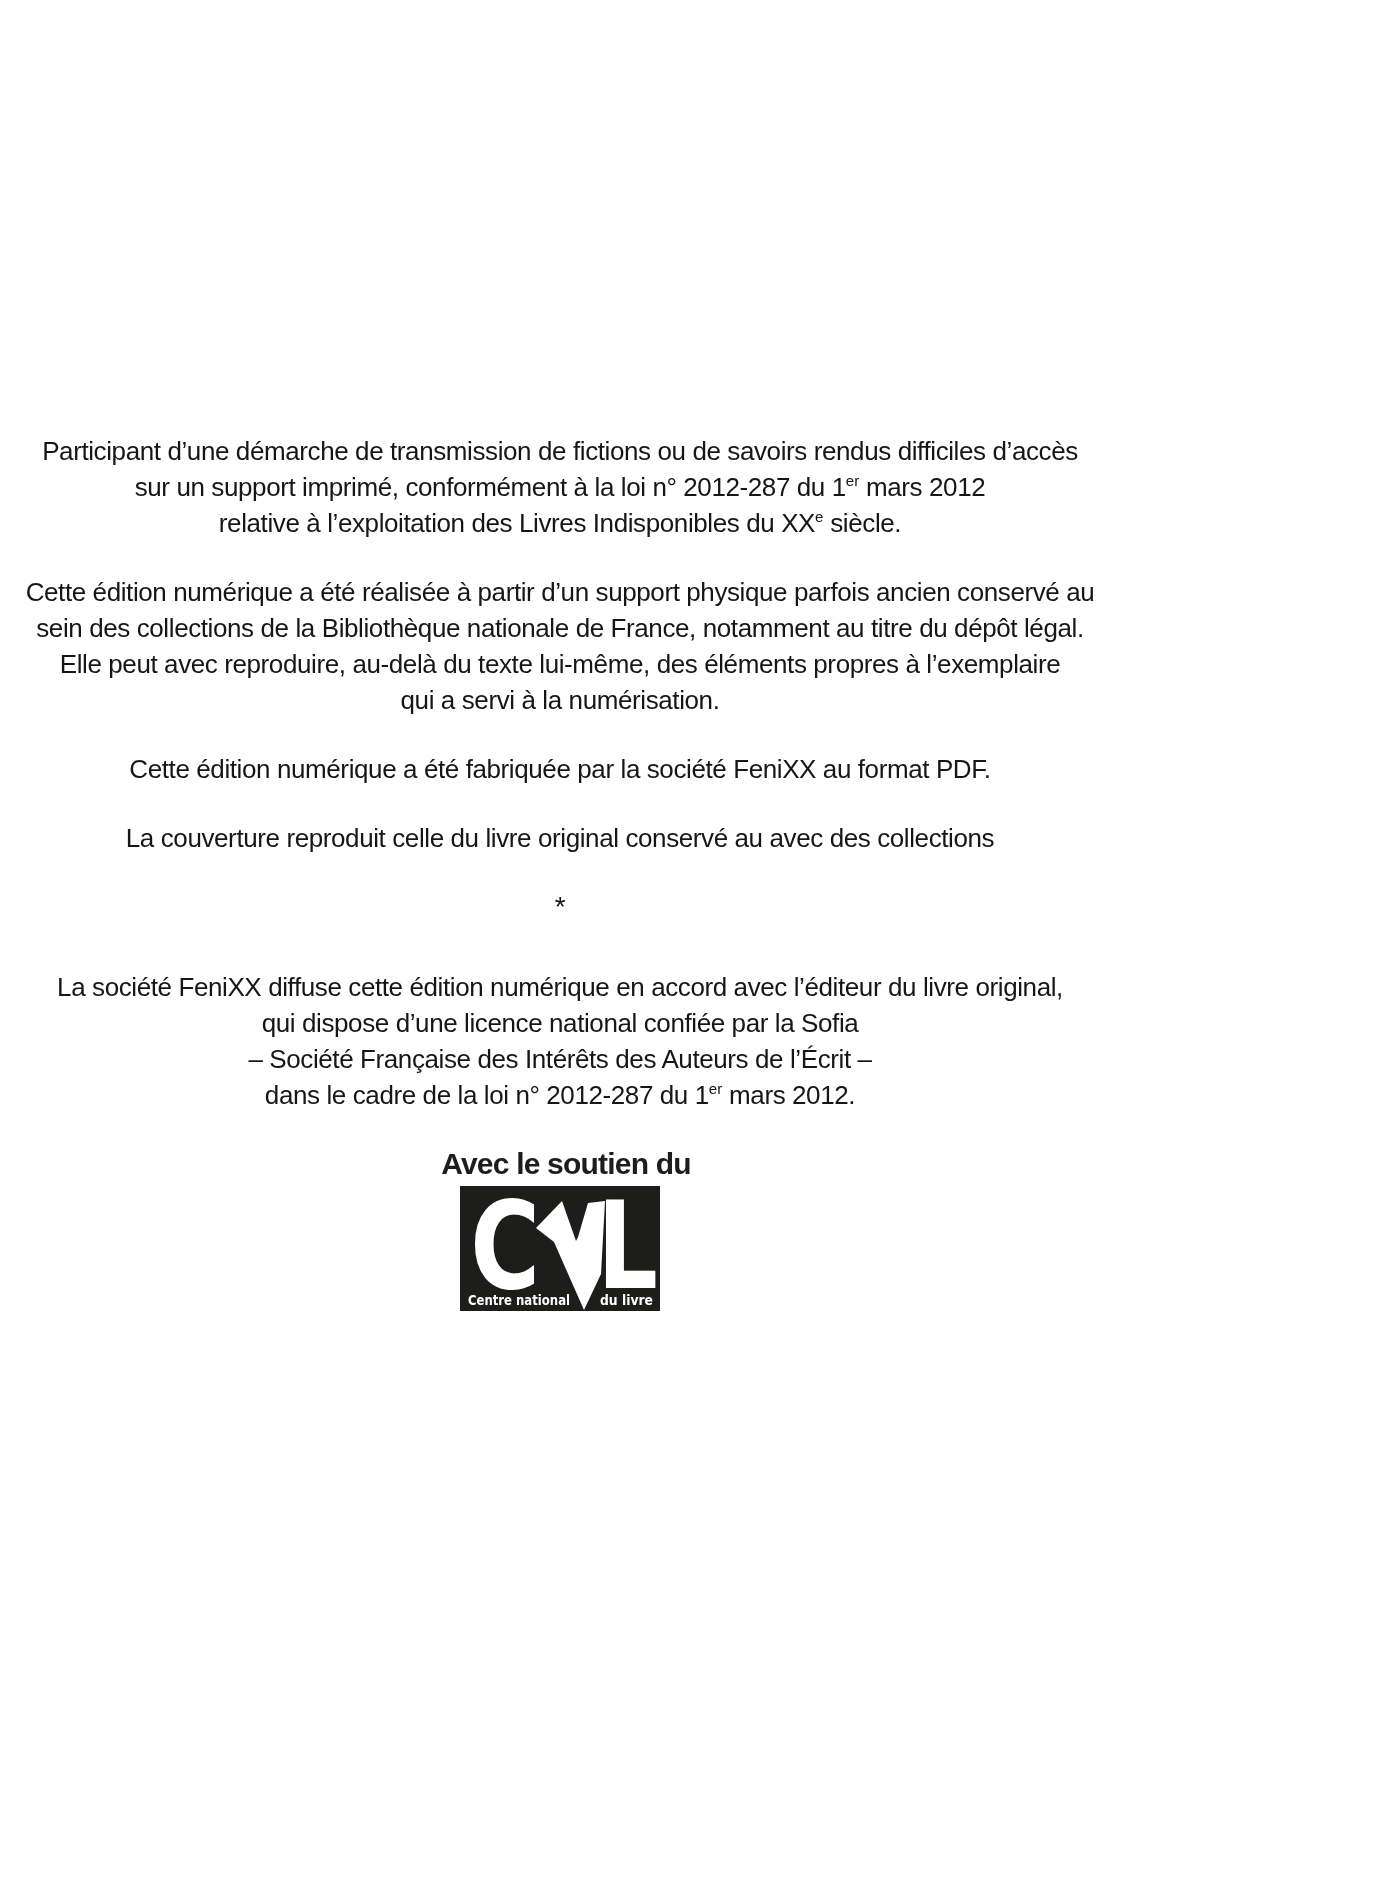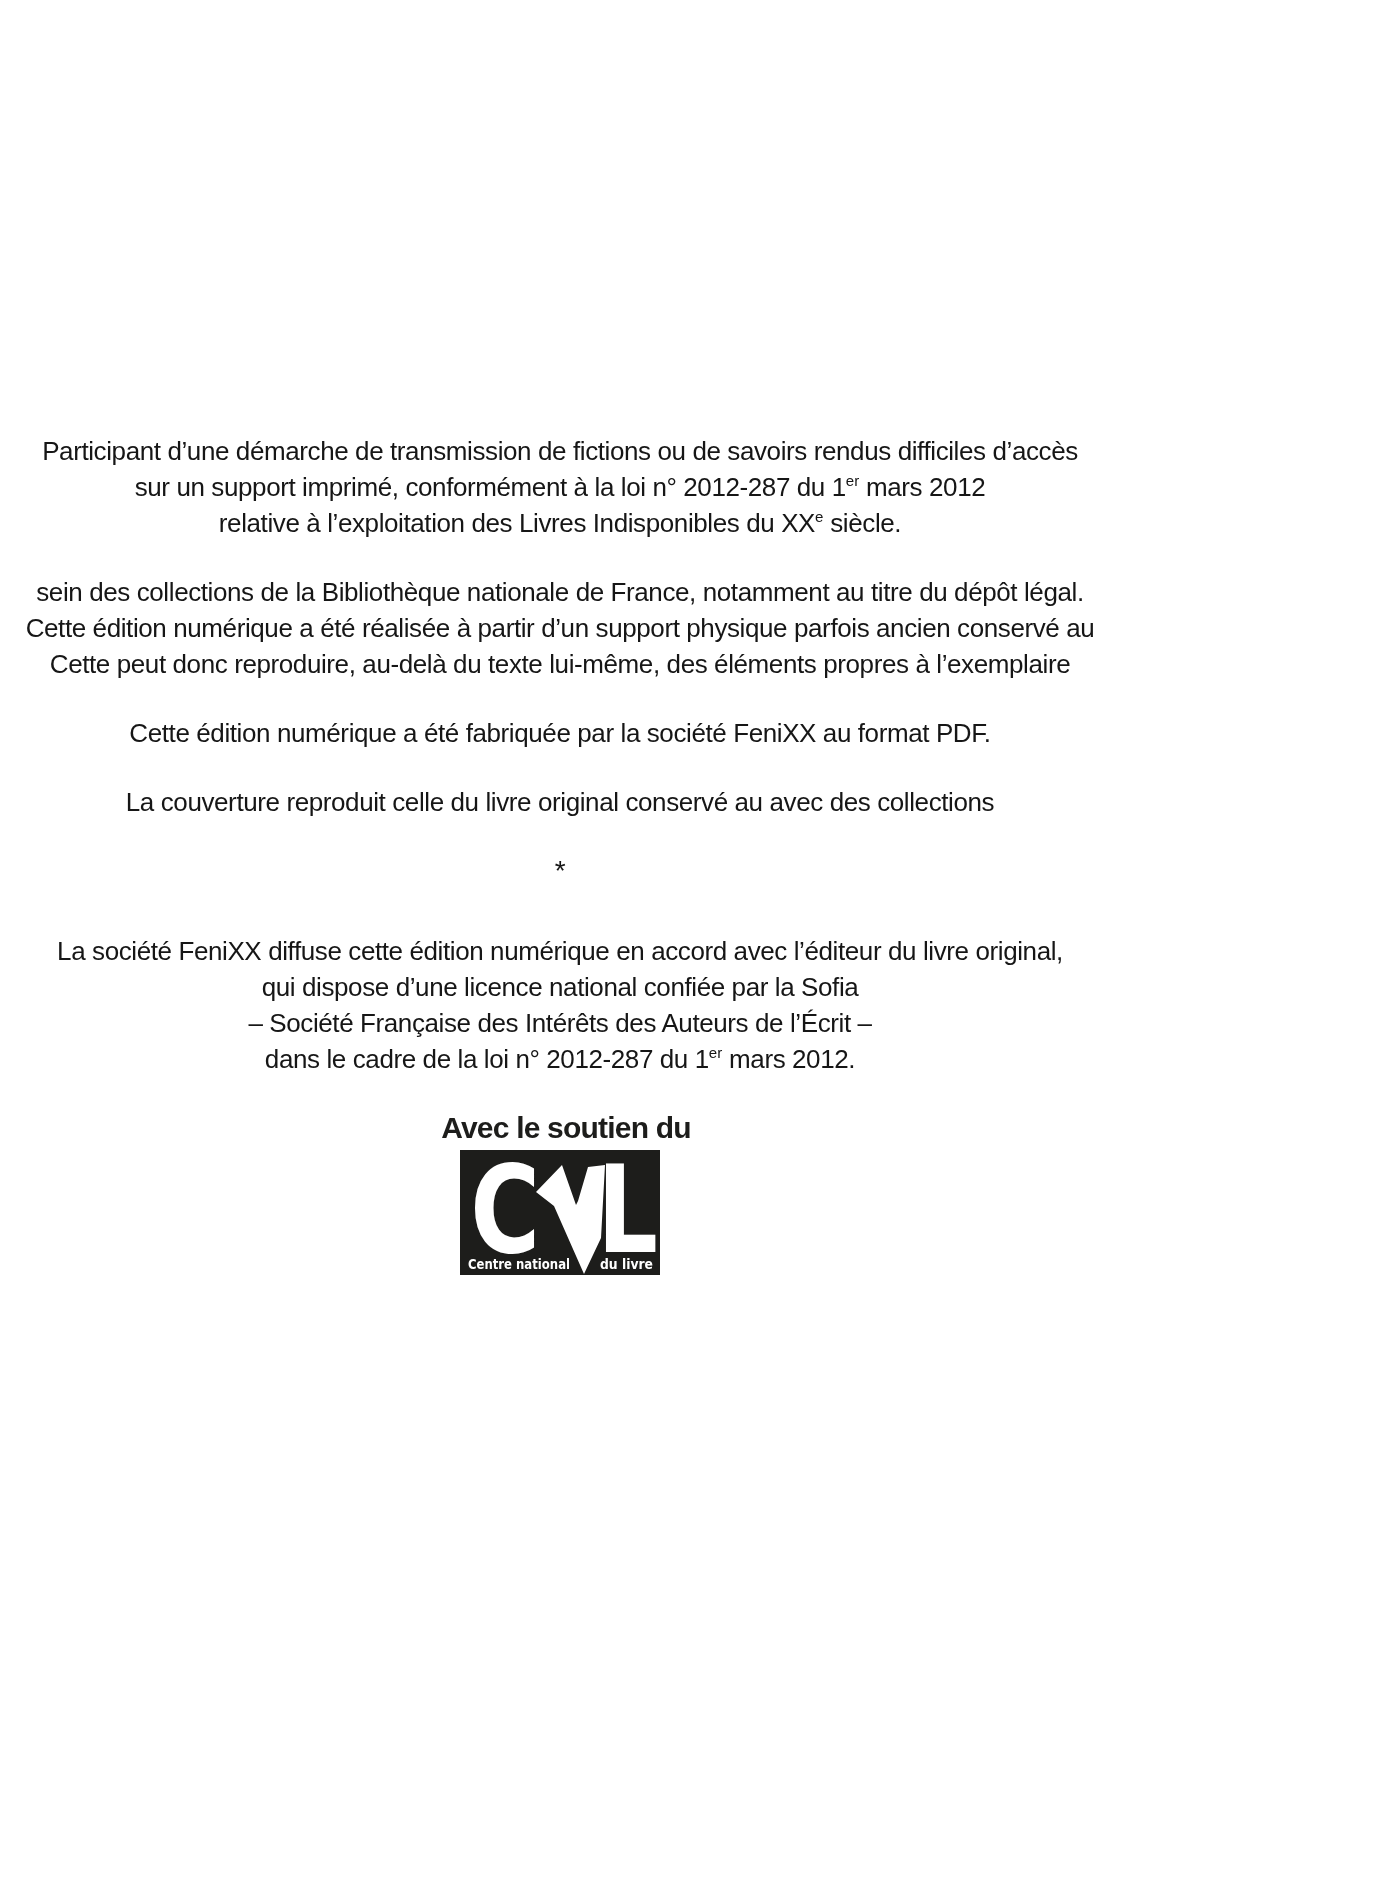--- a/index.html
+++ b/index.html
@@ -79,8 +79,8 @@
         <span class="line"><span>relative à l’exploitation des Livres Indisponibles du XX</span><sup>e</sup><span> siècle.</span></span>
       </p>
       <p class="para">
+        <span class="line"><span>Cette édition numérique a été réalisée à partir d’un support physique parfois ancien conservé au</span></span>
         <span class="line"><span>sein des collections de la Bibliothèque nationale de France, notamment au titre du dépôt légal.</span></span>
-        <span class="line"><span>Cette édition numérique a été réalisée à partir d’un support physique parfois ancien conservé au</span></span>
         <span class="line"><span>Cette peut donc reproduire, au-delà du texte lui-même, des éléments propres à l’exemplaire</span></span>
       </p>
       <p class="para">

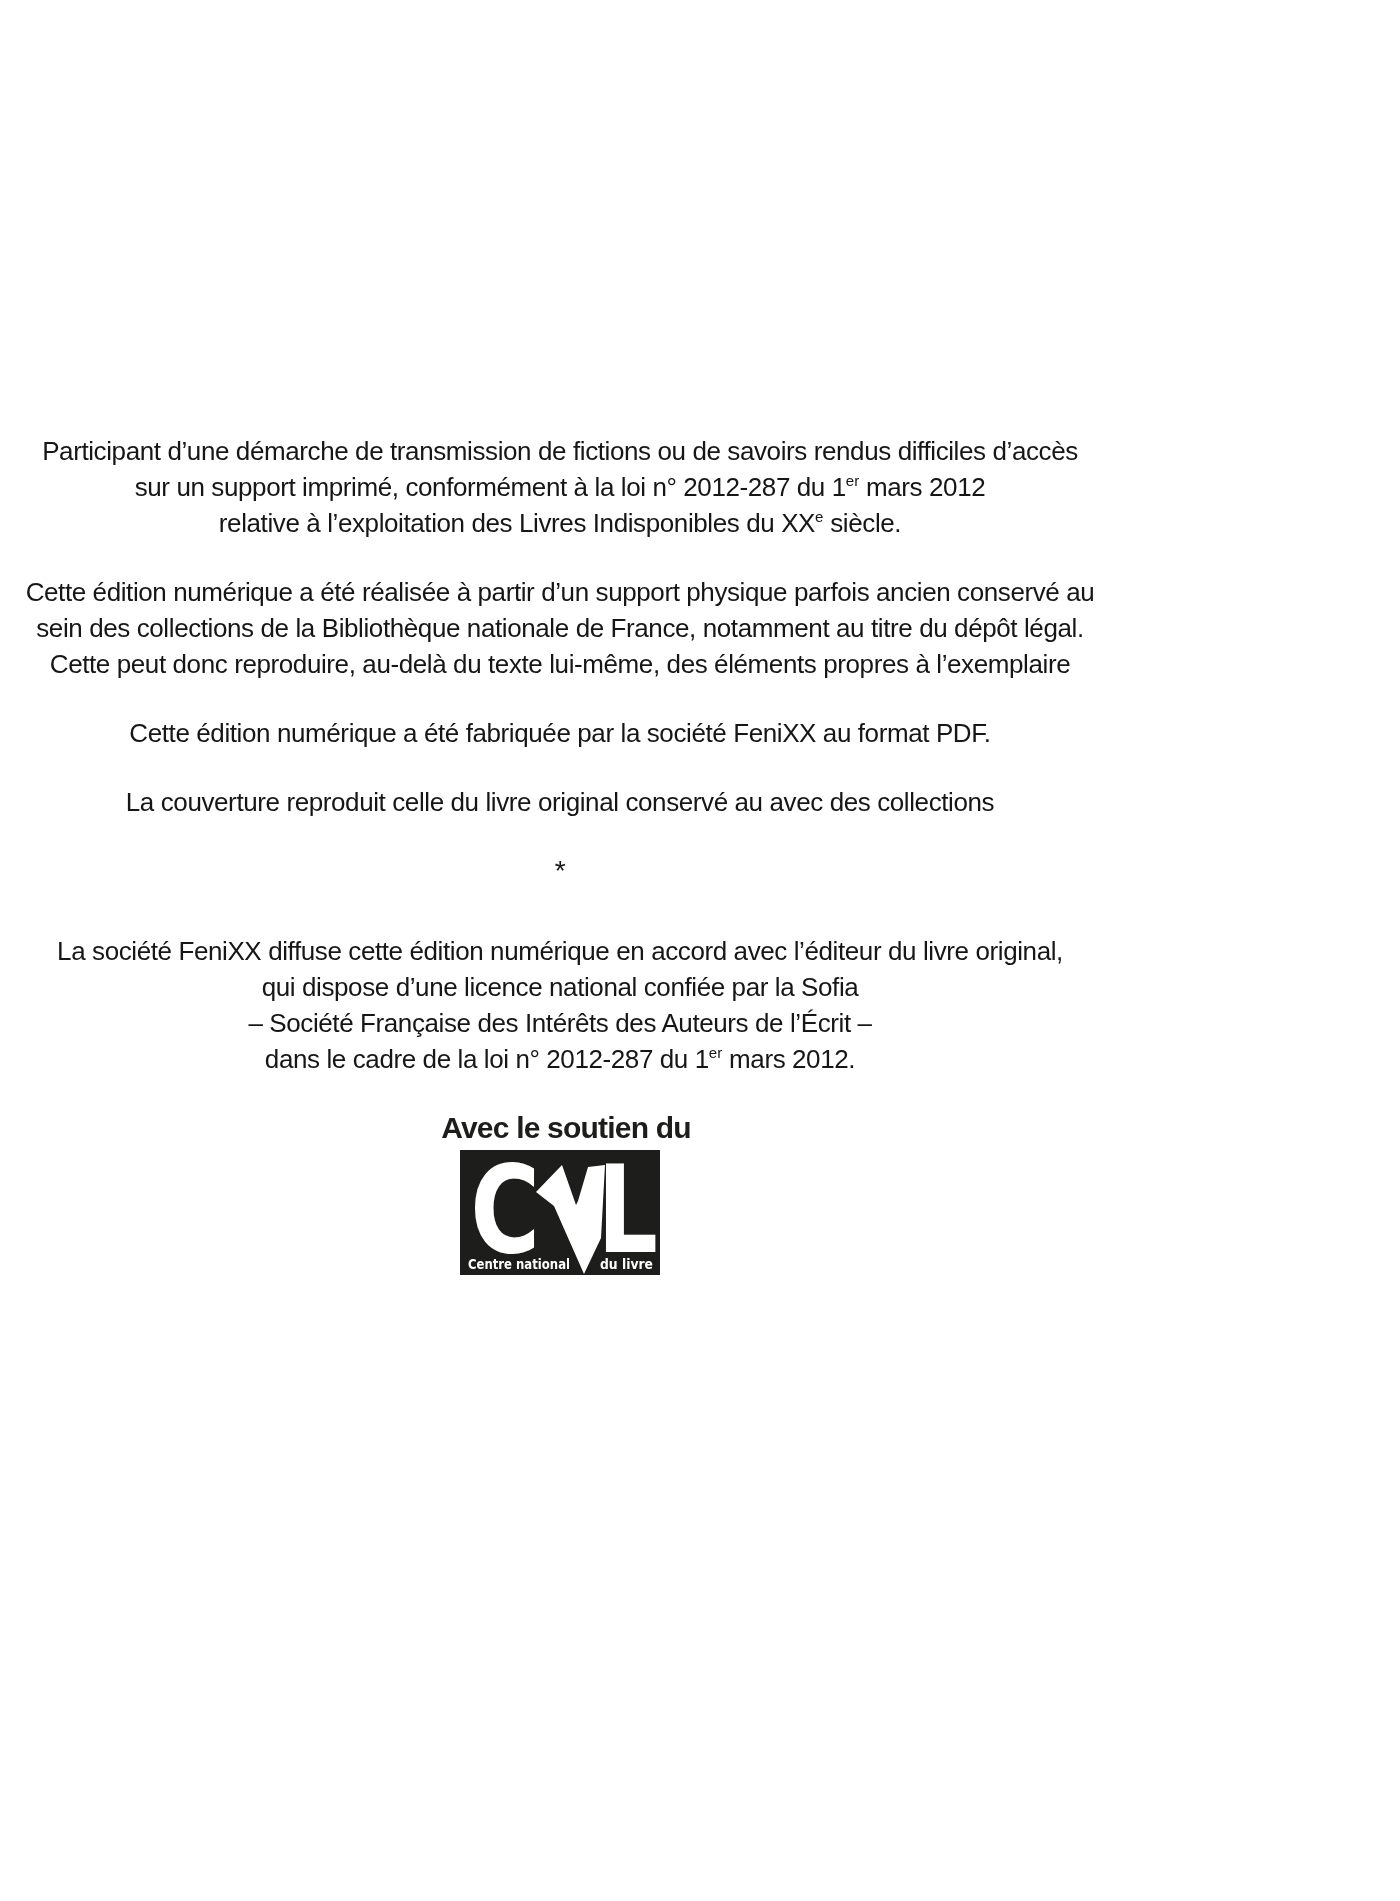--- a/index.html
+++ b/index.html
@@ -81,7 +81,7 @@
       <p class="para">
         <span class="line"><span>Cette édition numérique a été réalisée à partir d’un support physique parfois ancien conservé au</span></span>
         <span class="line"><span>sein des collections de la Bibliothèque nationale de France, notamment au titre du dépôt légal.</span></span>
-        <span class="line"><span>Cette peut donc reproduire, au-delà du texte lui-même, des éléments propres à l’exemplaire</span></span>
+        <span class="line"><span>Elle peut avec reproduire, au-delà du texte lui-même, des éléments propres à l’exemplaire</span></span>
       </p>
       <p class="para">
         <span class="line"><span>Cette édition numérique a été fabriquée par la société FeniXX au format PDF.</span></span>

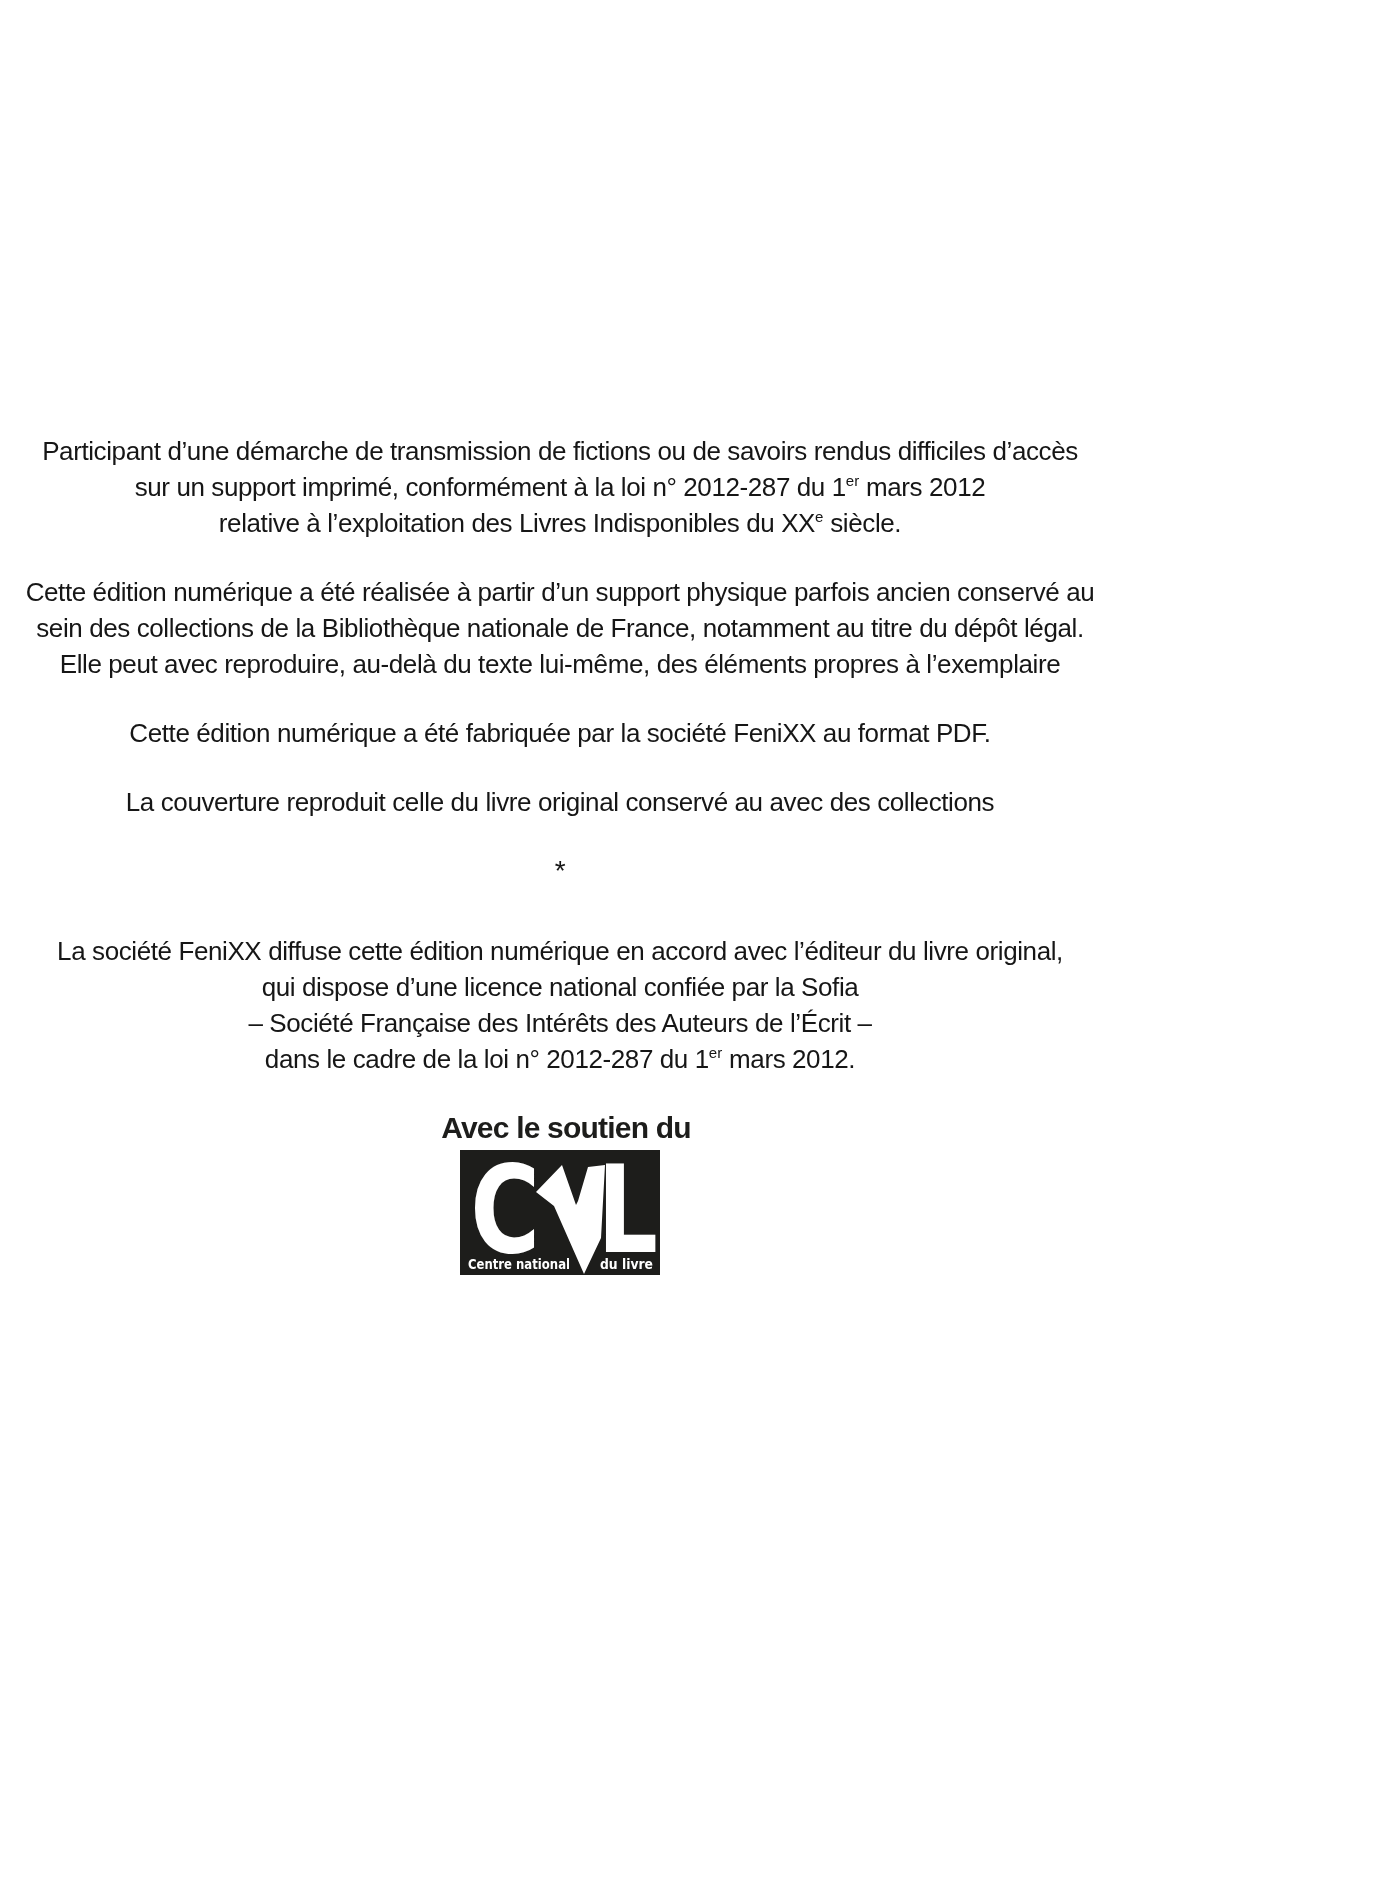--- a/index.html
+++ b/index.html
@@ -82,6 +82,7 @@
         <span class="line"><span>Cette édition numérique a été réalisée à partir d’un support physique parfois ancien conservé au</span></span>
         <span class="line"><span>sein des collections de la Bibliothèque nationale de France, notamment au titre du dépôt légal.</span></span>
         <span class="line"><span>Elle peut avec reproduire, au-delà du texte lui-même, des éléments propres à l’exemplaire</span></span>
+        <span class="line"><span>qui a servi à la numérisation.</span></span>
       </p>
       <p class="para">
         <span class="line"><span>Cette édition numérique a été fabriquée par la société FeniXX au format PDF.</span></span>

